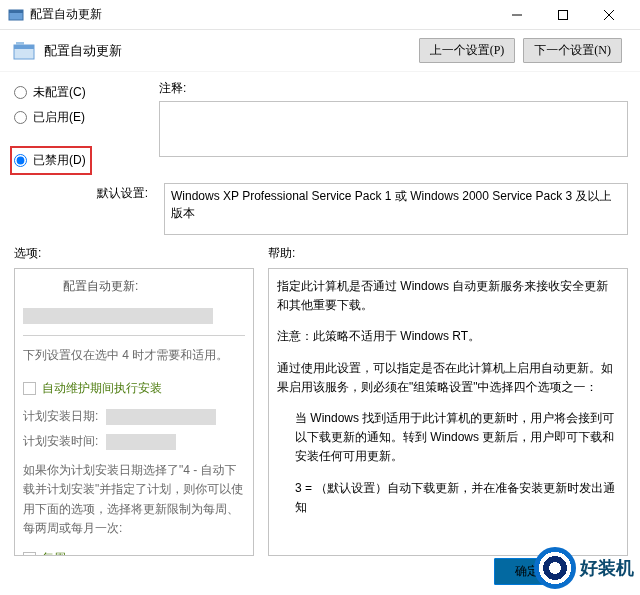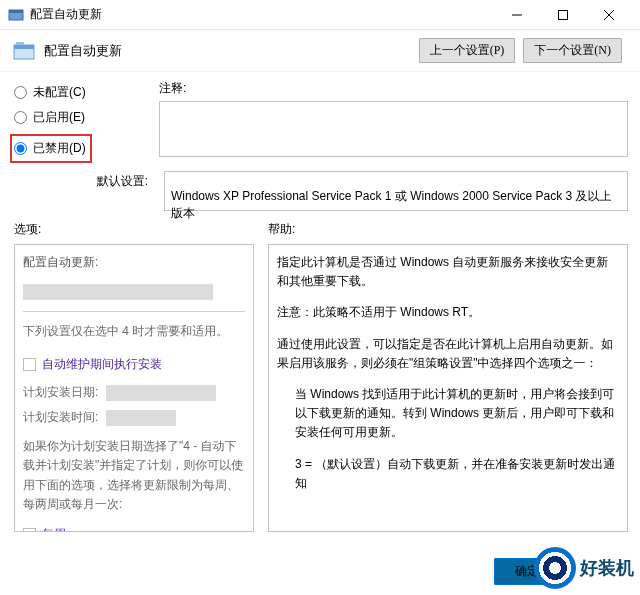--- a/index.html
+++ b/index.html
@@ -64,7 +64,7 @@
     border: 2px solid #d33;
     padding: 2px 4px 2px 2px;
     margin-left: -4px;
-    margin-top: 4px;
+    margin-top: 16px;
     display: inline-flex; align-items: center;
   }
   .right-col { flex: 1; }

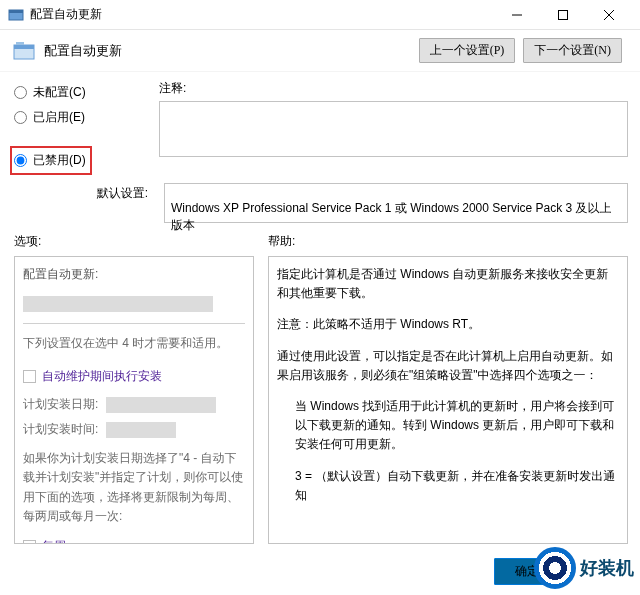--- a/index.html
+++ b/index.html
@@ -81,8 +81,8 @@
   }
   .platform-label { width: 140px; text-align: right; padding-right: 6px; padding-top: 2px; }
   .platform-box {
-    flex: 1; border: 1px solid #c3c3c3; padding: 16px 6px; font-size: 12px;
-    height: 40px;
+    flex: 1; border: 1px solid #c3c3c3; padding: 4px 6px; font-size: 12px;
+    height: 52px;
   }
   .columns {
     display: flex; padding: 10px 12px 0 14px; gap: 14px;

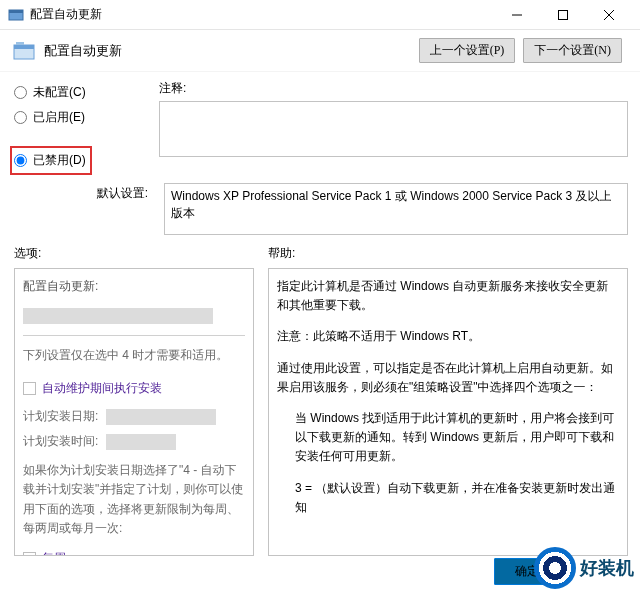--- a/index.html
+++ b/index.html
@@ -100,7 +100,7 @@
     background: #fff;
   }
   .scrollpane.opts { color: #6a6a6a; }
-  .sp-title { color: #555; margin-bottom: 10px; }
+  .sp-title { color: #555; margin-bottom: 10px; margin-left: 40px; }
   .sep { border: 0; border-top: 1px solid #d0d0d0; margin: 6px 0 10px 0; }
   .grayblock { display: inline-block; height: 16px; background: #dcdcdc; vertical-align: middle; }
   .cb-row { display: flex; align-items: center; padding: 3px 0; color: #4c1d95; }

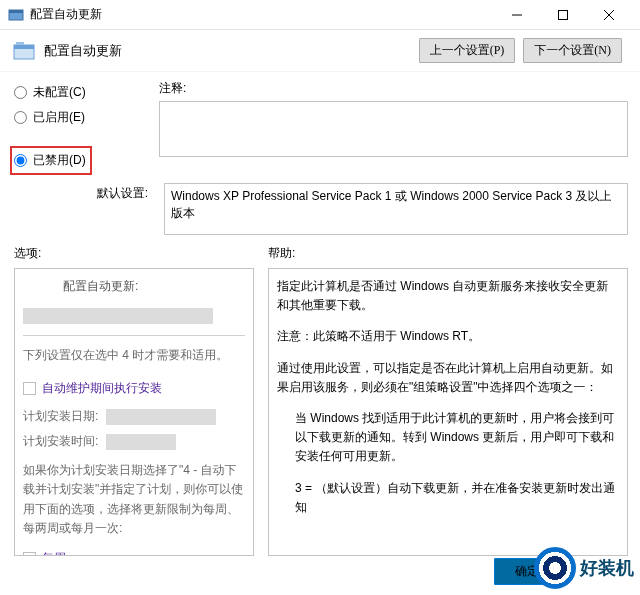--- a/index.html
+++ b/index.html
@@ -103,7 +103,7 @@
   .sp-title { color: #555; margin-bottom: 10px; margin-left: 40px; }
   .sep { border: 0; border-top: 1px solid #d0d0d0; margin: 6px 0 10px 0; }
   .grayblock { display: inline-block; height: 16px; background: #dcdcdc; vertical-align: middle; }
-  .cb-row { display: flex; align-items: center; padding: 3px 0; color: #4c1d95; }
+  .cb-row { display: flex; align-items: center; padding: 3px 0; color: #4d7c0f; }
   .cb-row .cb {
     width: 13px; height: 13px; border: 1px solid #bdbdbd; margin-right: 6px; background: #fff;
   }

